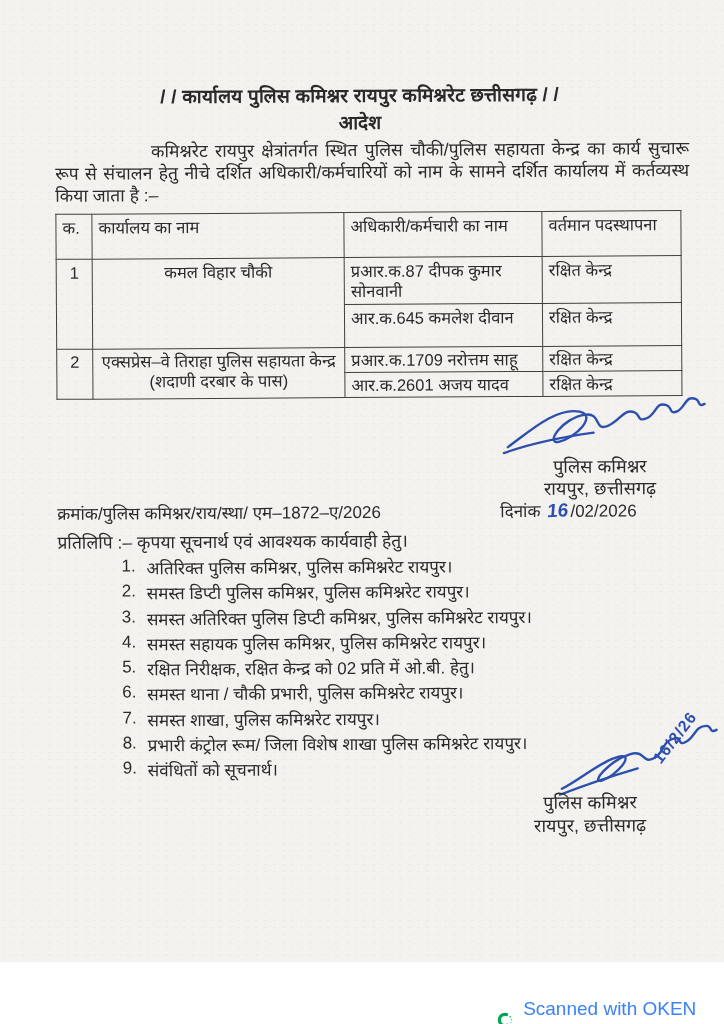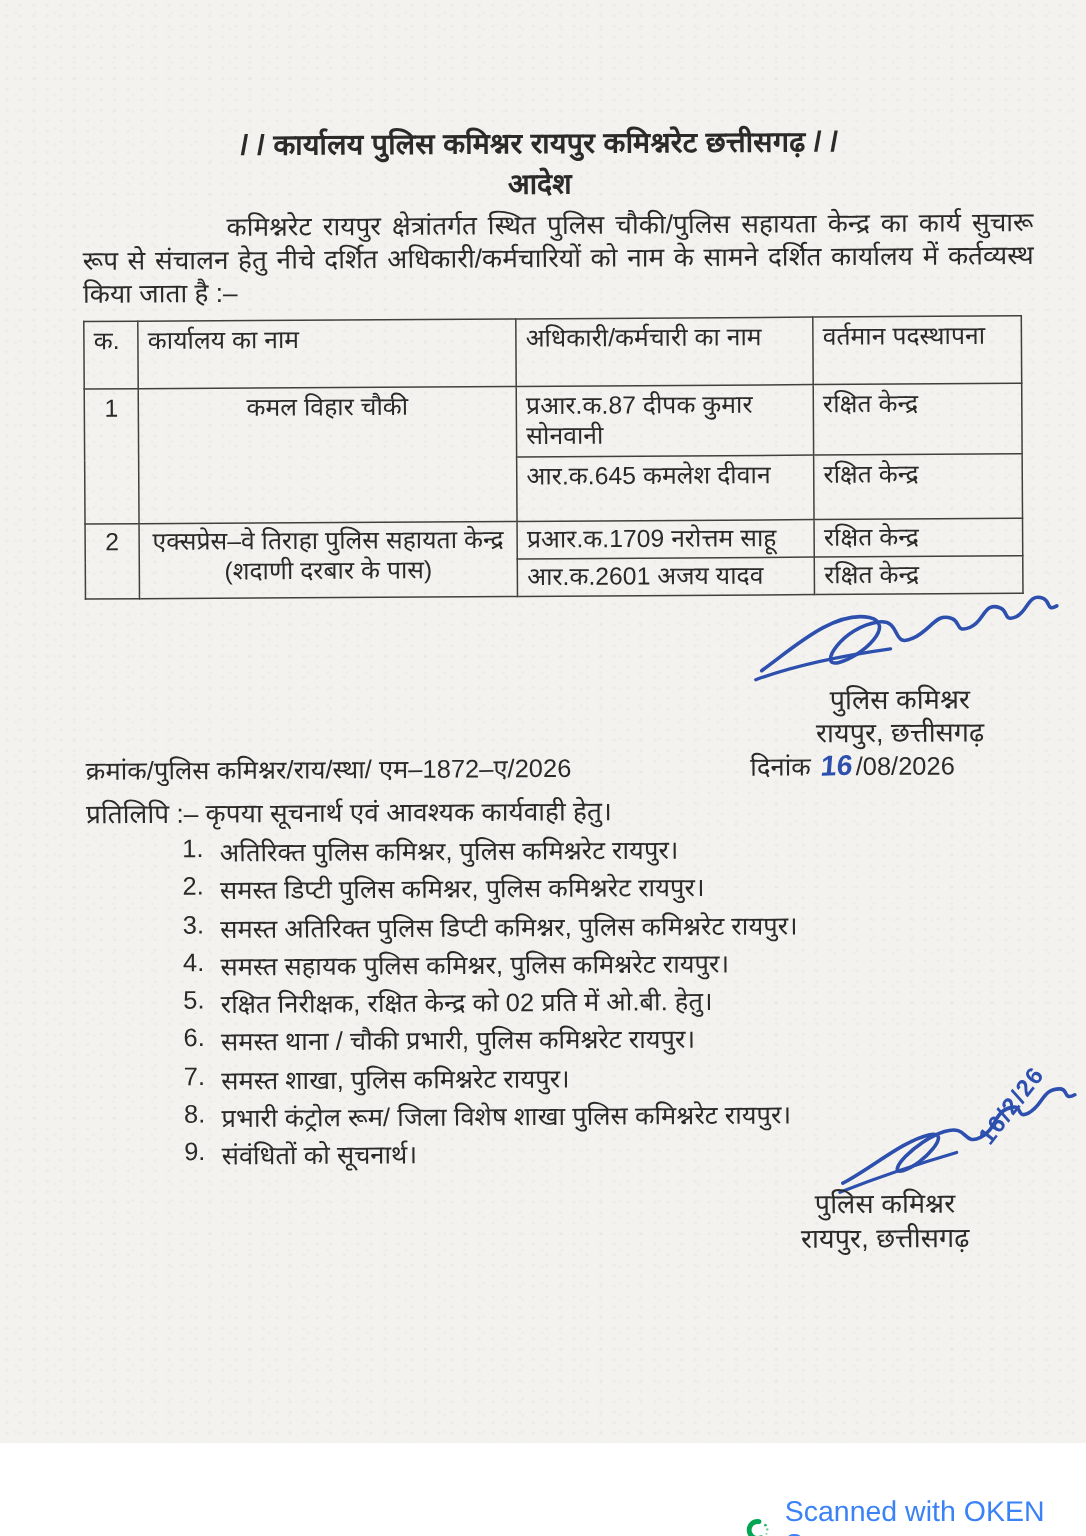--- a/index.html
+++ b/index.html
@@ -160,7 +160,7 @@
 
     <div class="date-line">
       <span>दिनांक</span>
-      <span class="hand">16</span><span>/08/2026</span>
+      <span class="hand">16</span><span>/02/2026</span>
     </div>
 
     <div class="copy-heading">प्रतिलिपि :– कृपया सूचनार्थ एवं आवश्यक कार्यवाही हेतु।</div>

